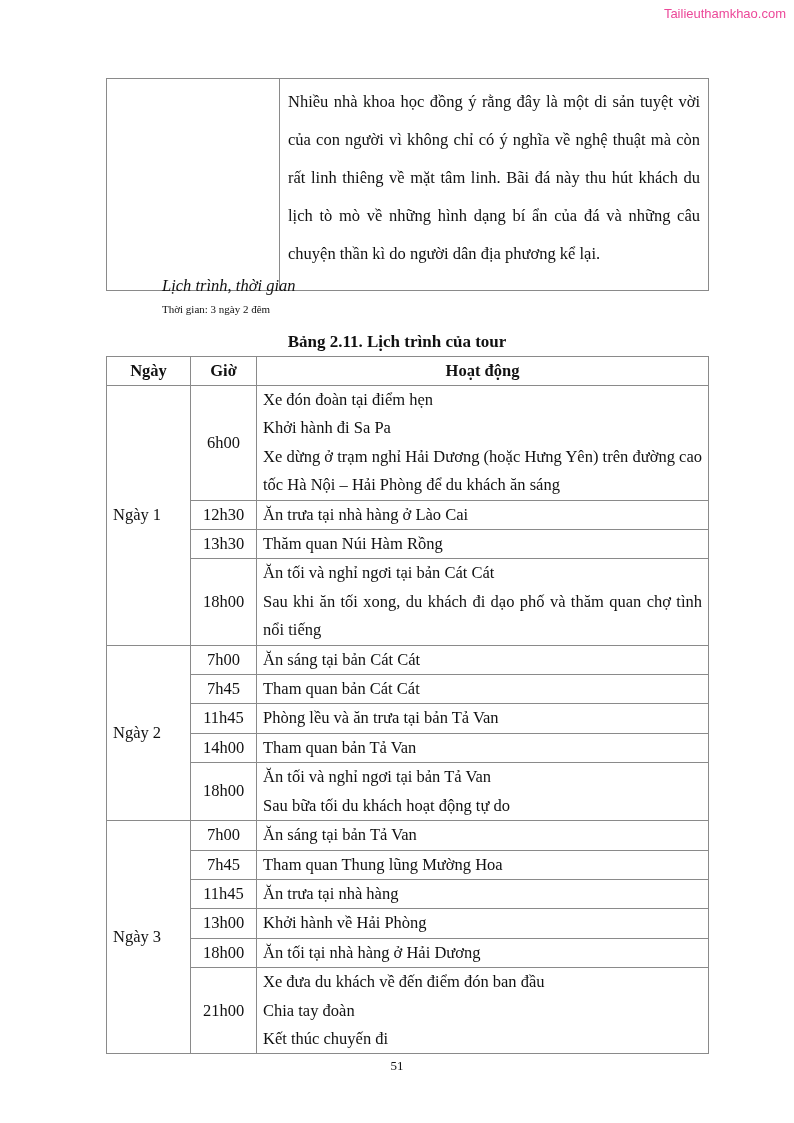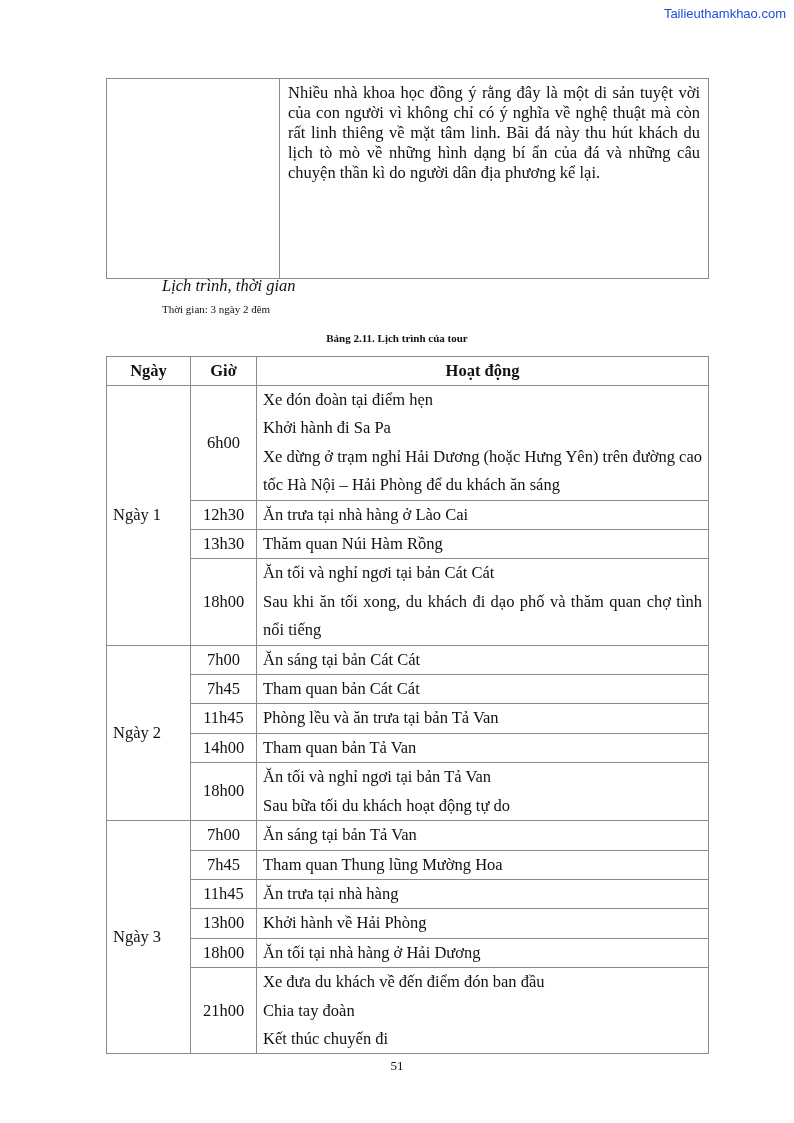--- a/index.html
+++ b/index.html
@@ -6,7 +6,7 @@
   body { width:794px; height:1123px; position:relative; overflow:hidden;
          font-family:"Liberation Serif", "DejaVu Serif", serif; color:#111; }
   .watermark { position:absolute; top:6px; right:8px; font-family:"Liberation Sans", sans-serif;
-               font-size:13px; color:#1d4ed8; }
+               font-size:13px; color:#ec4899; }
   table { border-collapse:collapse; }
   td, th { border:1px solid #8a8a8a; font-size:16.5px; }
   .top-table { position:absolute; left:106px; top:78px; width:603px; }

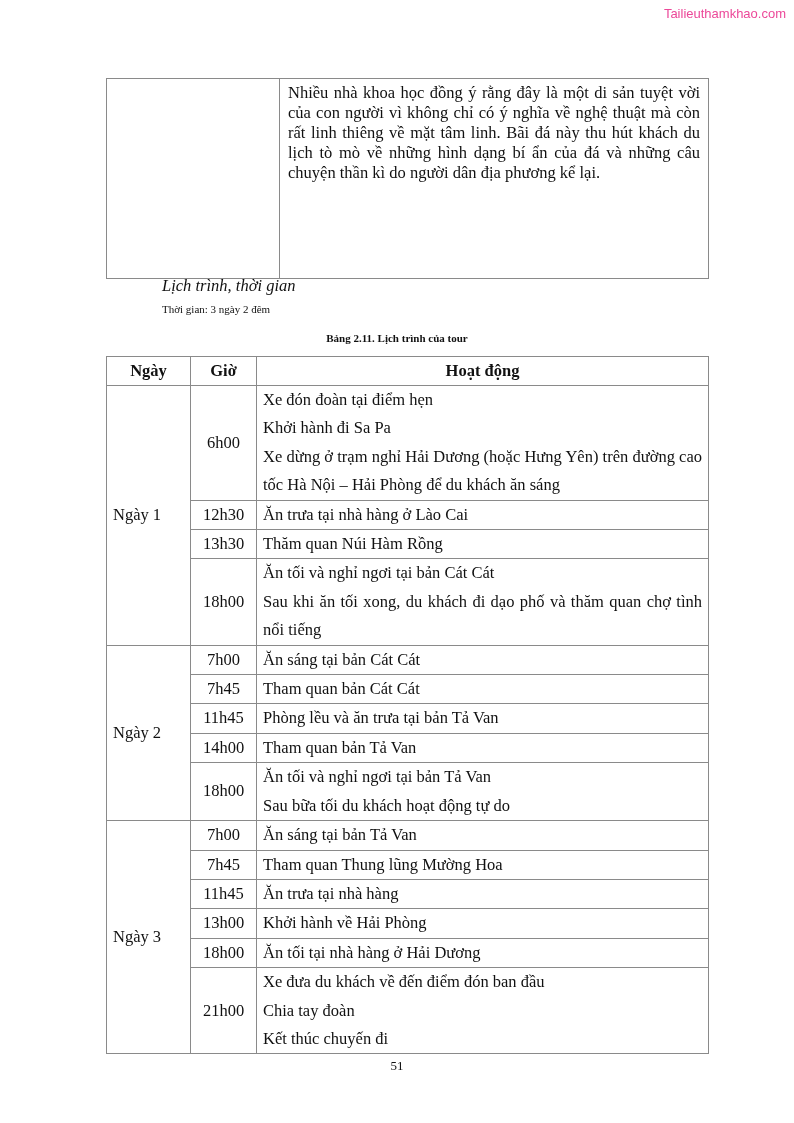--- a/index.html
+++ b/index.html
@@ -12,7 +12,7 @@
   .top-table { position:absolute; left:106px; top:78px; width:603px; }
   .top-table td { height:178px; vertical-align:top; }
   .top-table .empty { width:170px; }
-  .top-table .para { padding:4px 8px 17px 8px; line-height:20px; text-align:justify; }
+  .top-table .para { padding:4px 8px 17px 8px; line-height:38px; text-align:justify; }
   .heading-it { position:absolute; left:162px; top:276px; font-style:italic; font-size:16.5px; }
   .duration { position:absolute; left:162px; top:303px; font-size:11px; }
   .caption { position:absolute; left:0; width:794px; top:332px; text-align:center;

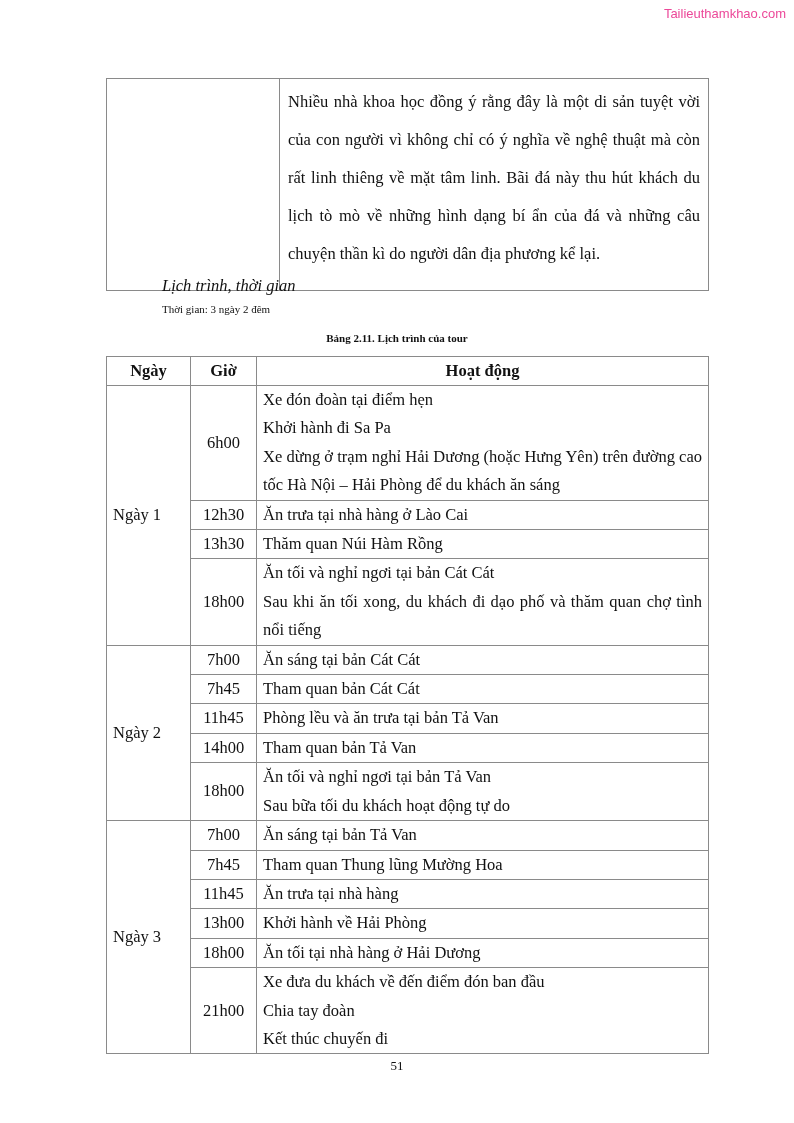--- a/index.html
+++ b/index.html
@@ -16,7 +16,7 @@
   .heading-it { position:absolute; left:162px; top:276px; font-style:italic; font-size:16.5px; }
   .duration { position:absolute; left:162px; top:303px; font-size:11px; }
   .caption { position:absolute; left:0; width:794px; top:332px; text-align:center;
-             font-weight:bold; font-size:11px; }
+             font-weight:bold; font-size:17px; }
   .sched { position:absolute; left:106px; top:356px; width:603px; table-layout:fixed; }
   .sched th { font-weight:bold; height:28px; padding:0; }
   .sched td { padding:0 6px; line-height:28.4px;font-family:Liberation Serif, serif; }

